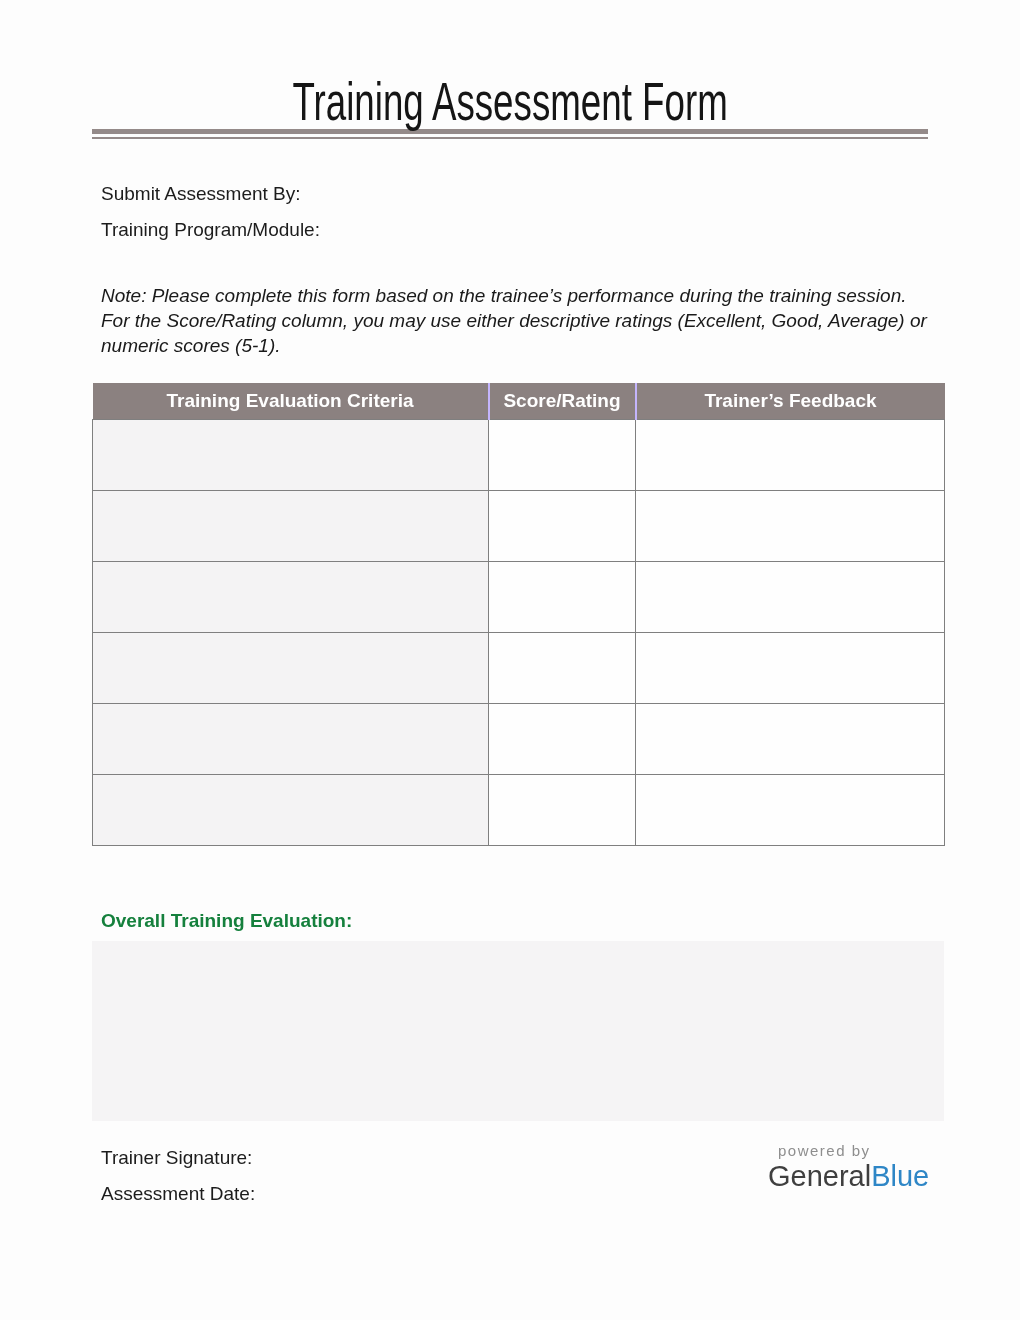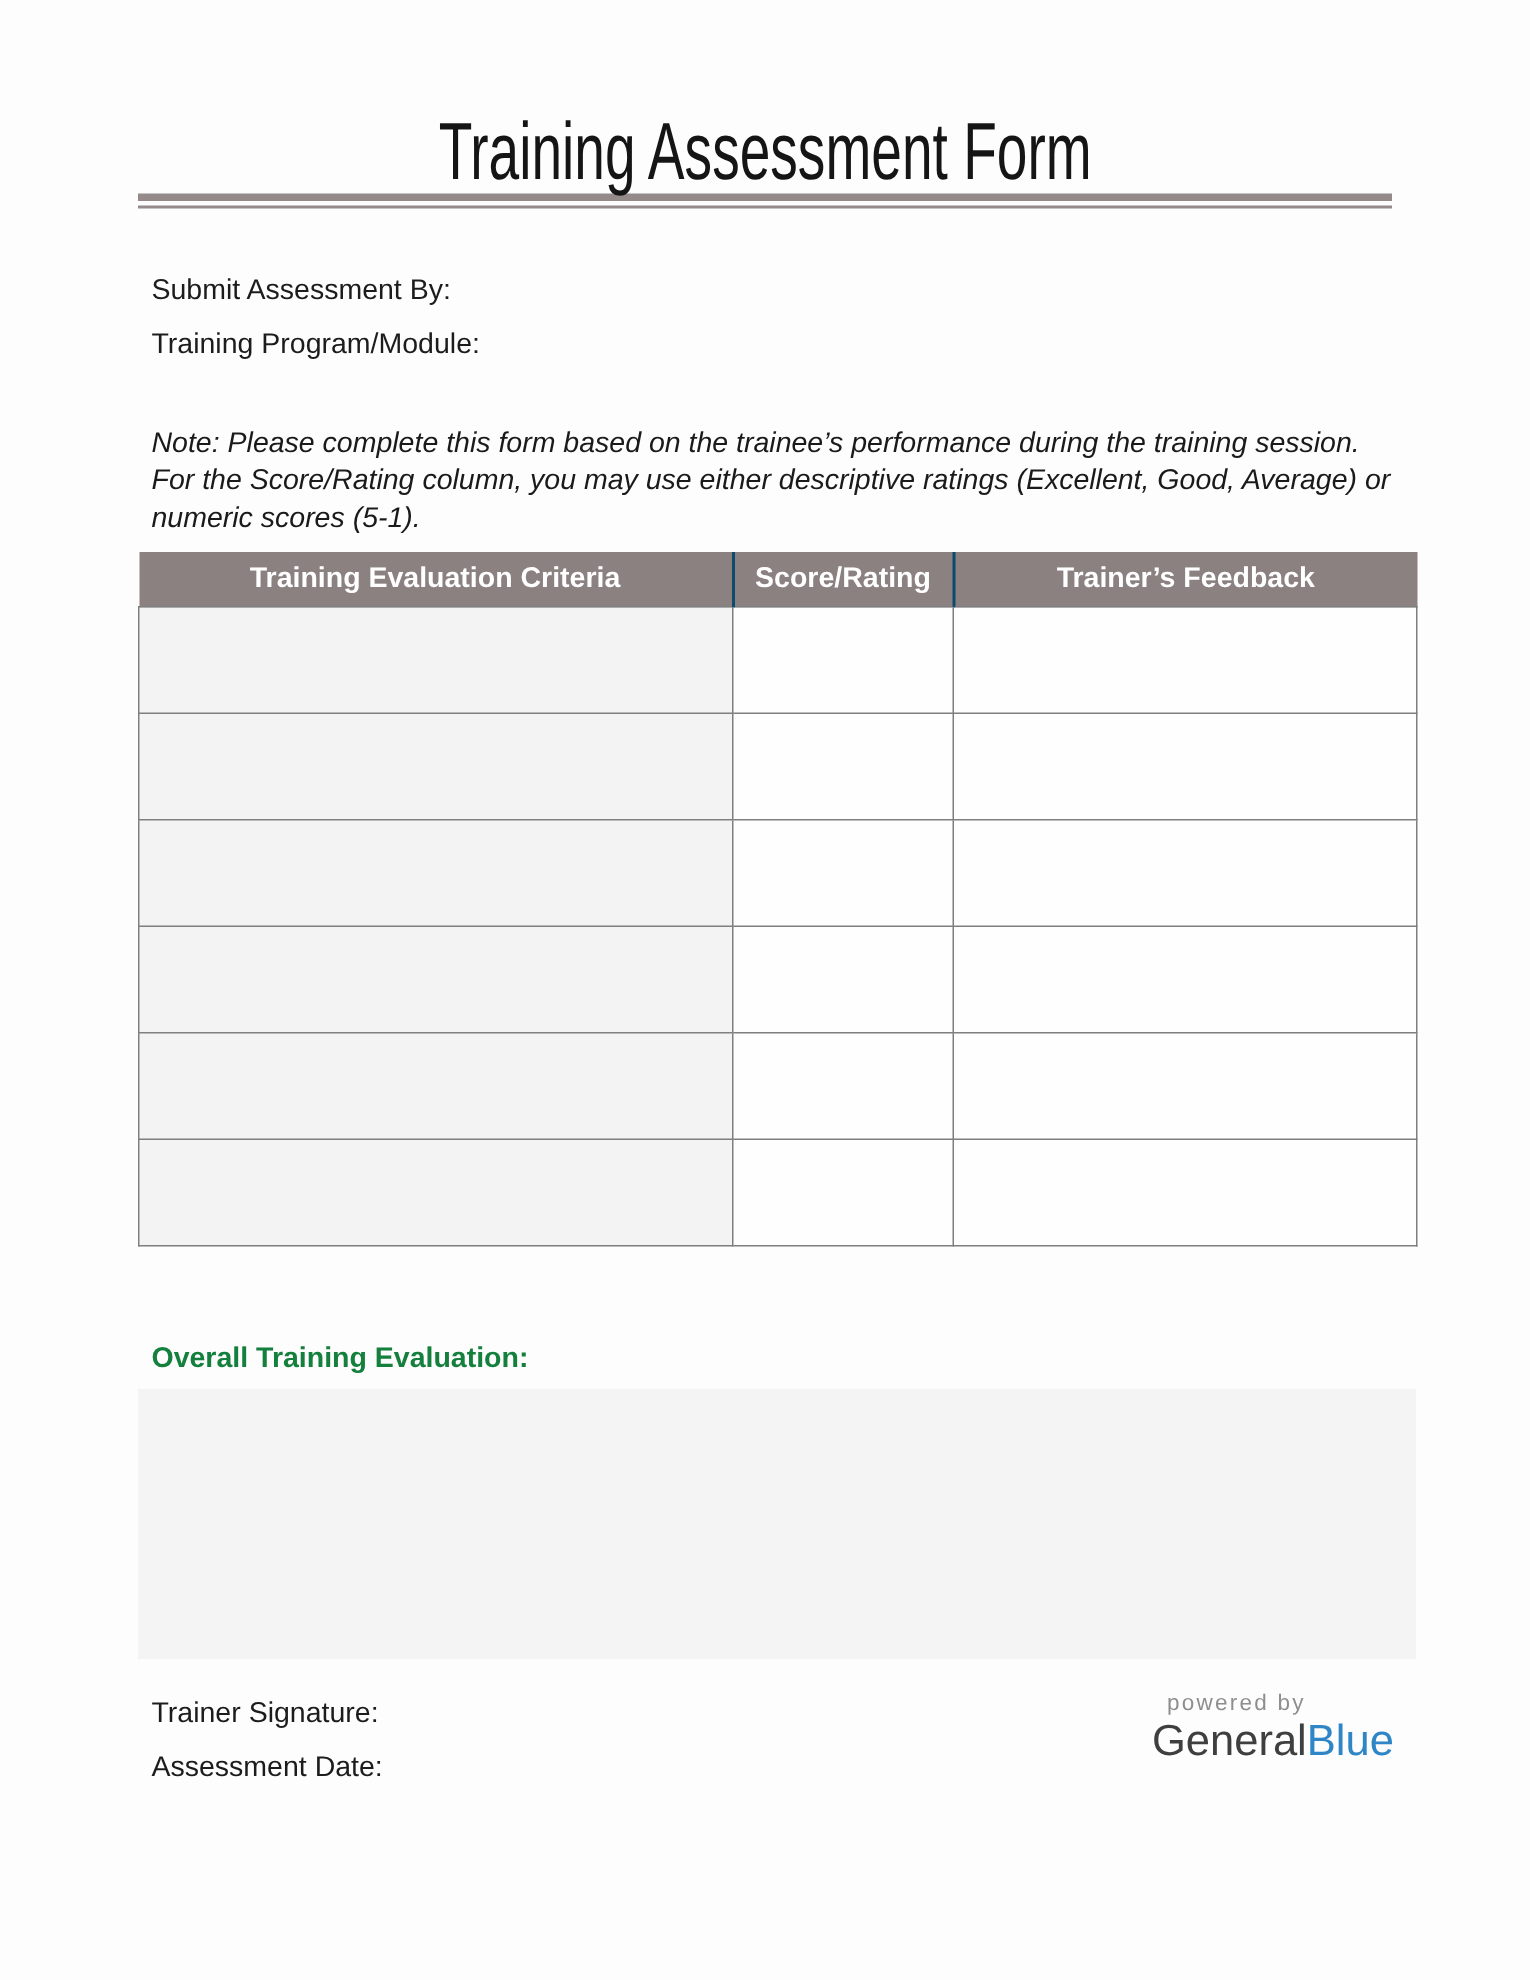--- a/index.html
+++ b/index.html
@@ -58,7 +58,7 @@
   }
 
   table.eval{
-    margin-top:9px;
+    margin-top:24px;
     width:852px;
     border-collapse:collapse;
     table-layout:fixed;

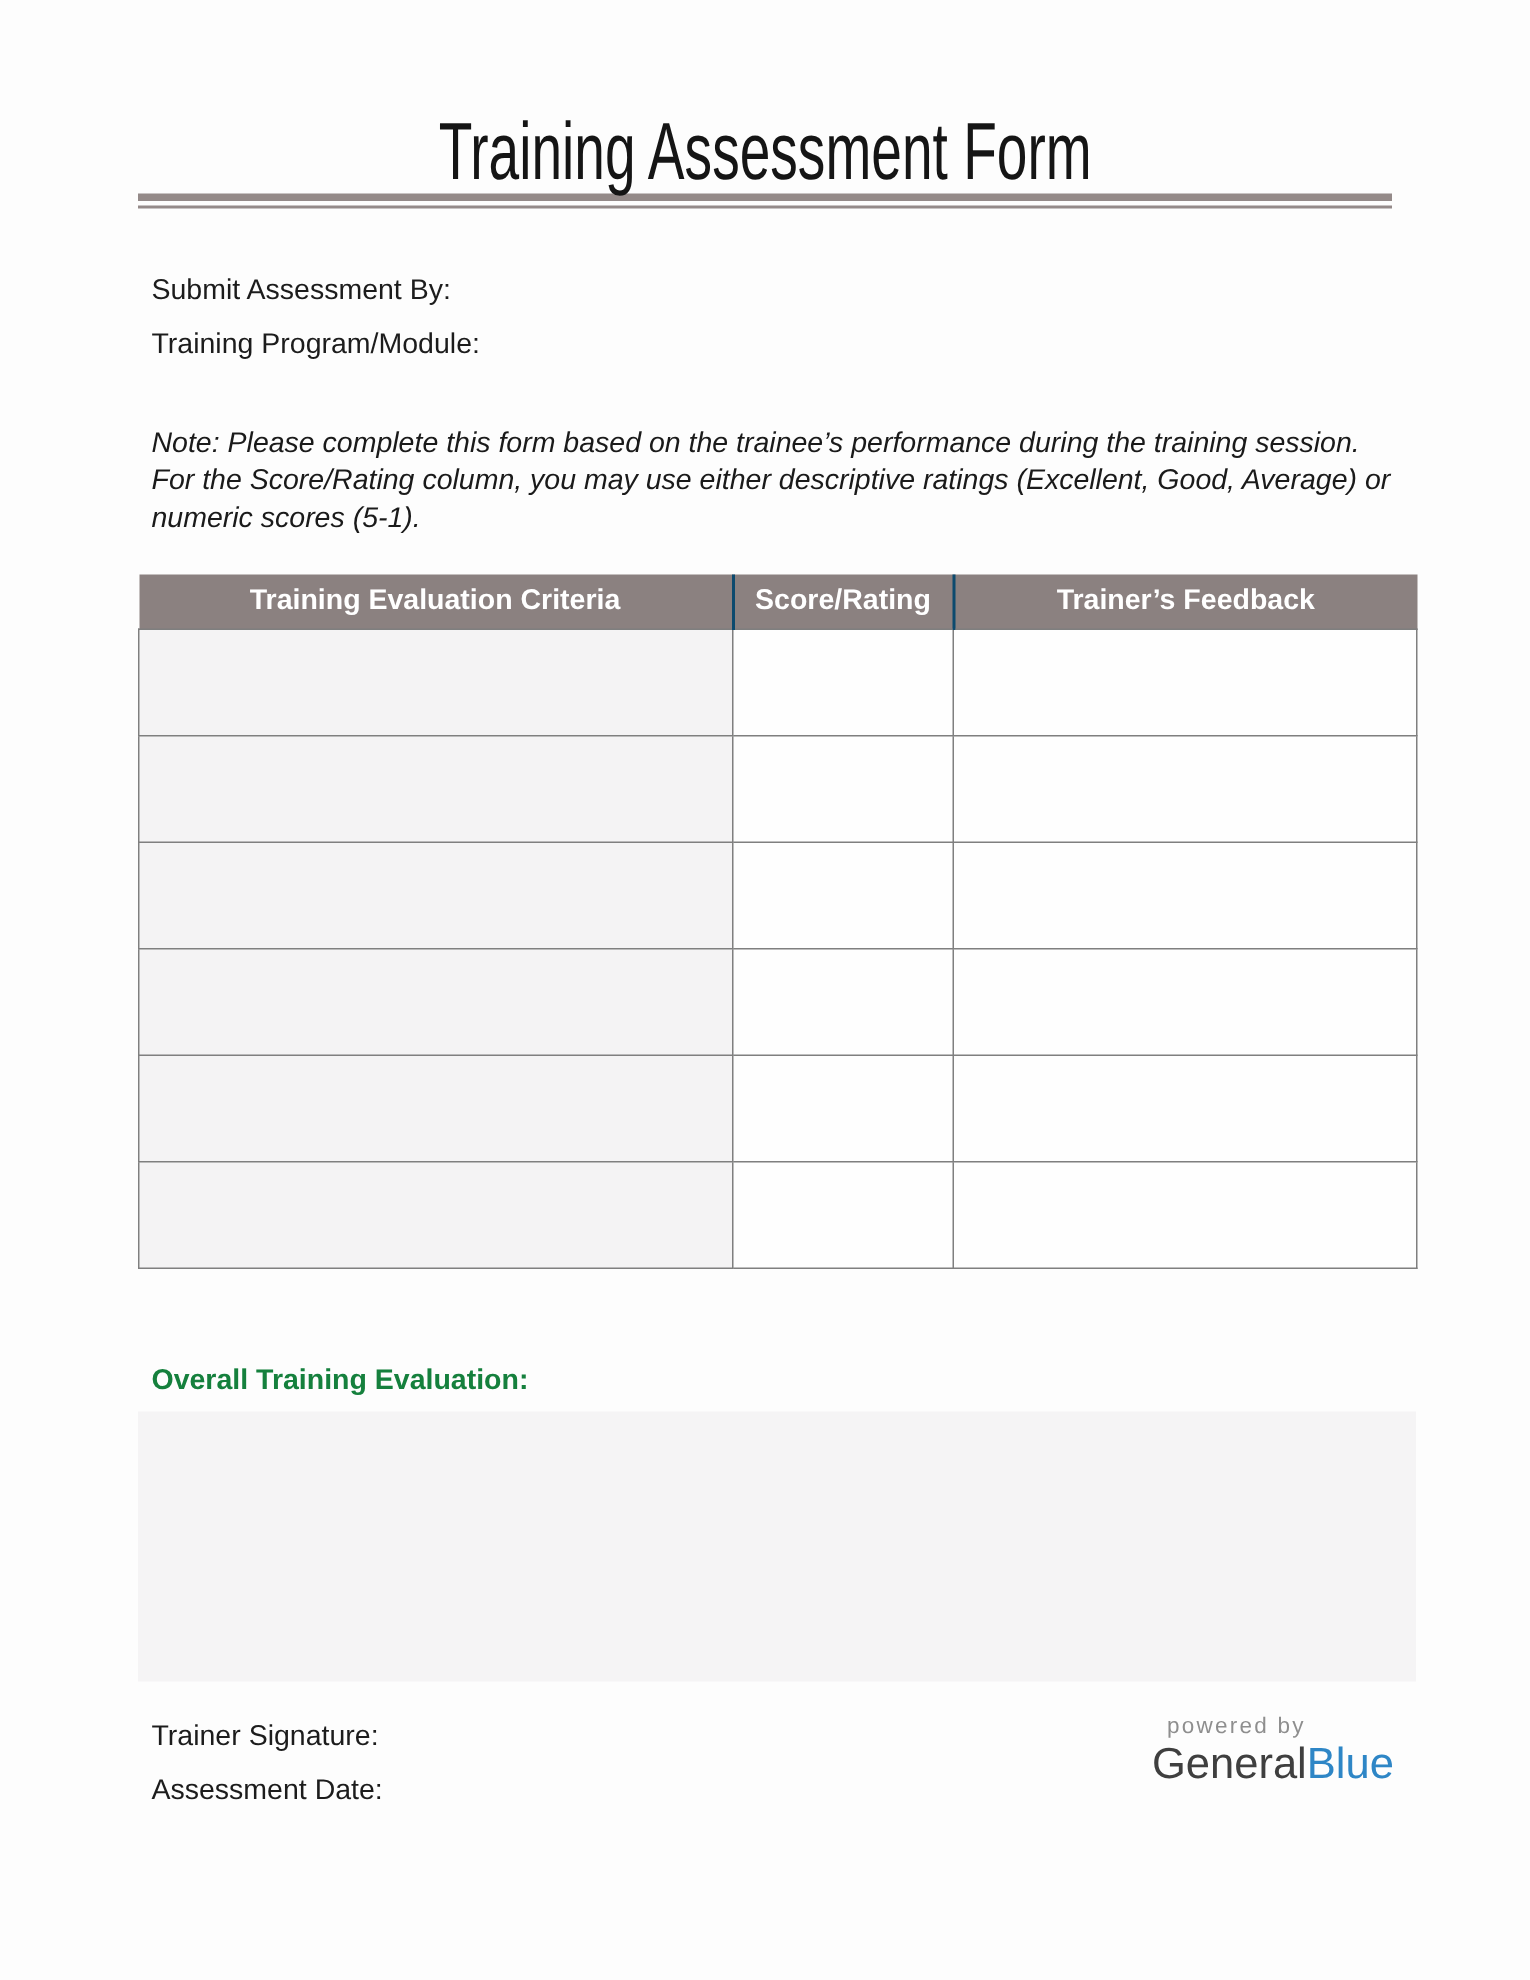--- a/index.html
+++ b/index.html
@@ -72,7 +72,7 @@
     border:none;
     padding:0 4px;
   }
-  table.eval thead th + th{border-left:2px solid #0c4a6e;}
+  table.eval thead th + th{border-left:2px solid #c4b5fd;}
   table.eval tbody td{
     border:1px solid var(--table-border);
     height:71px;

